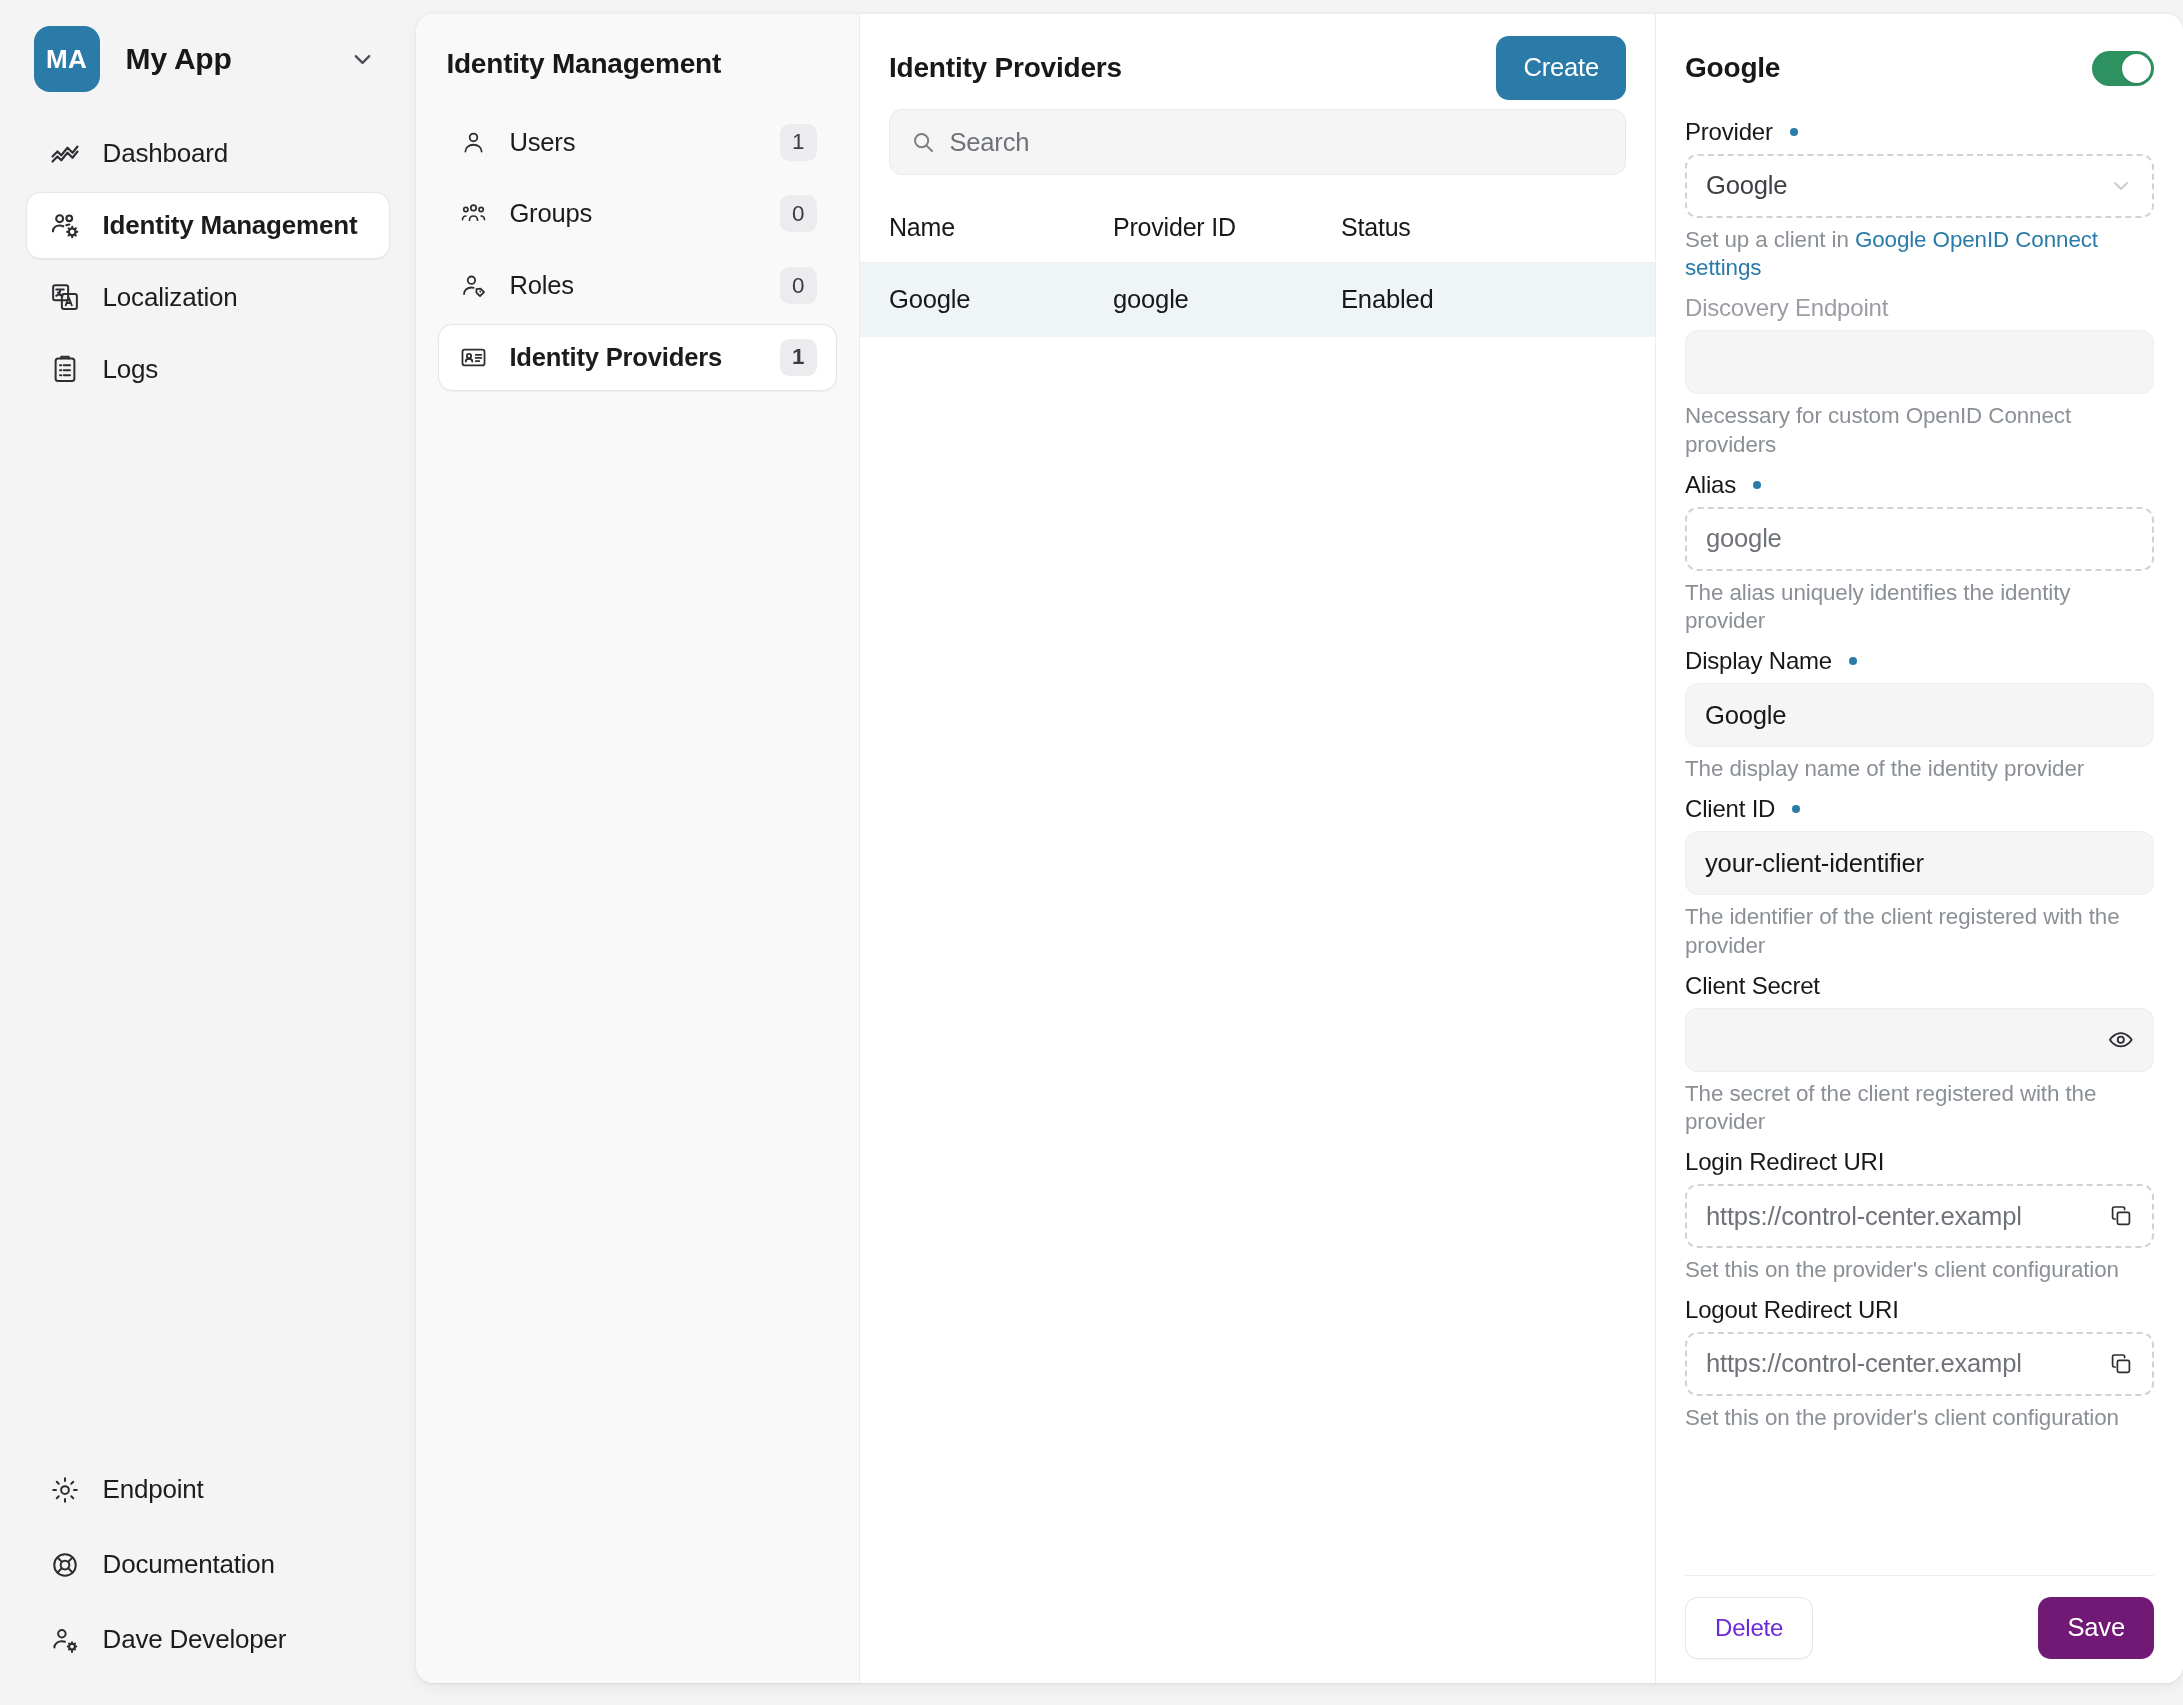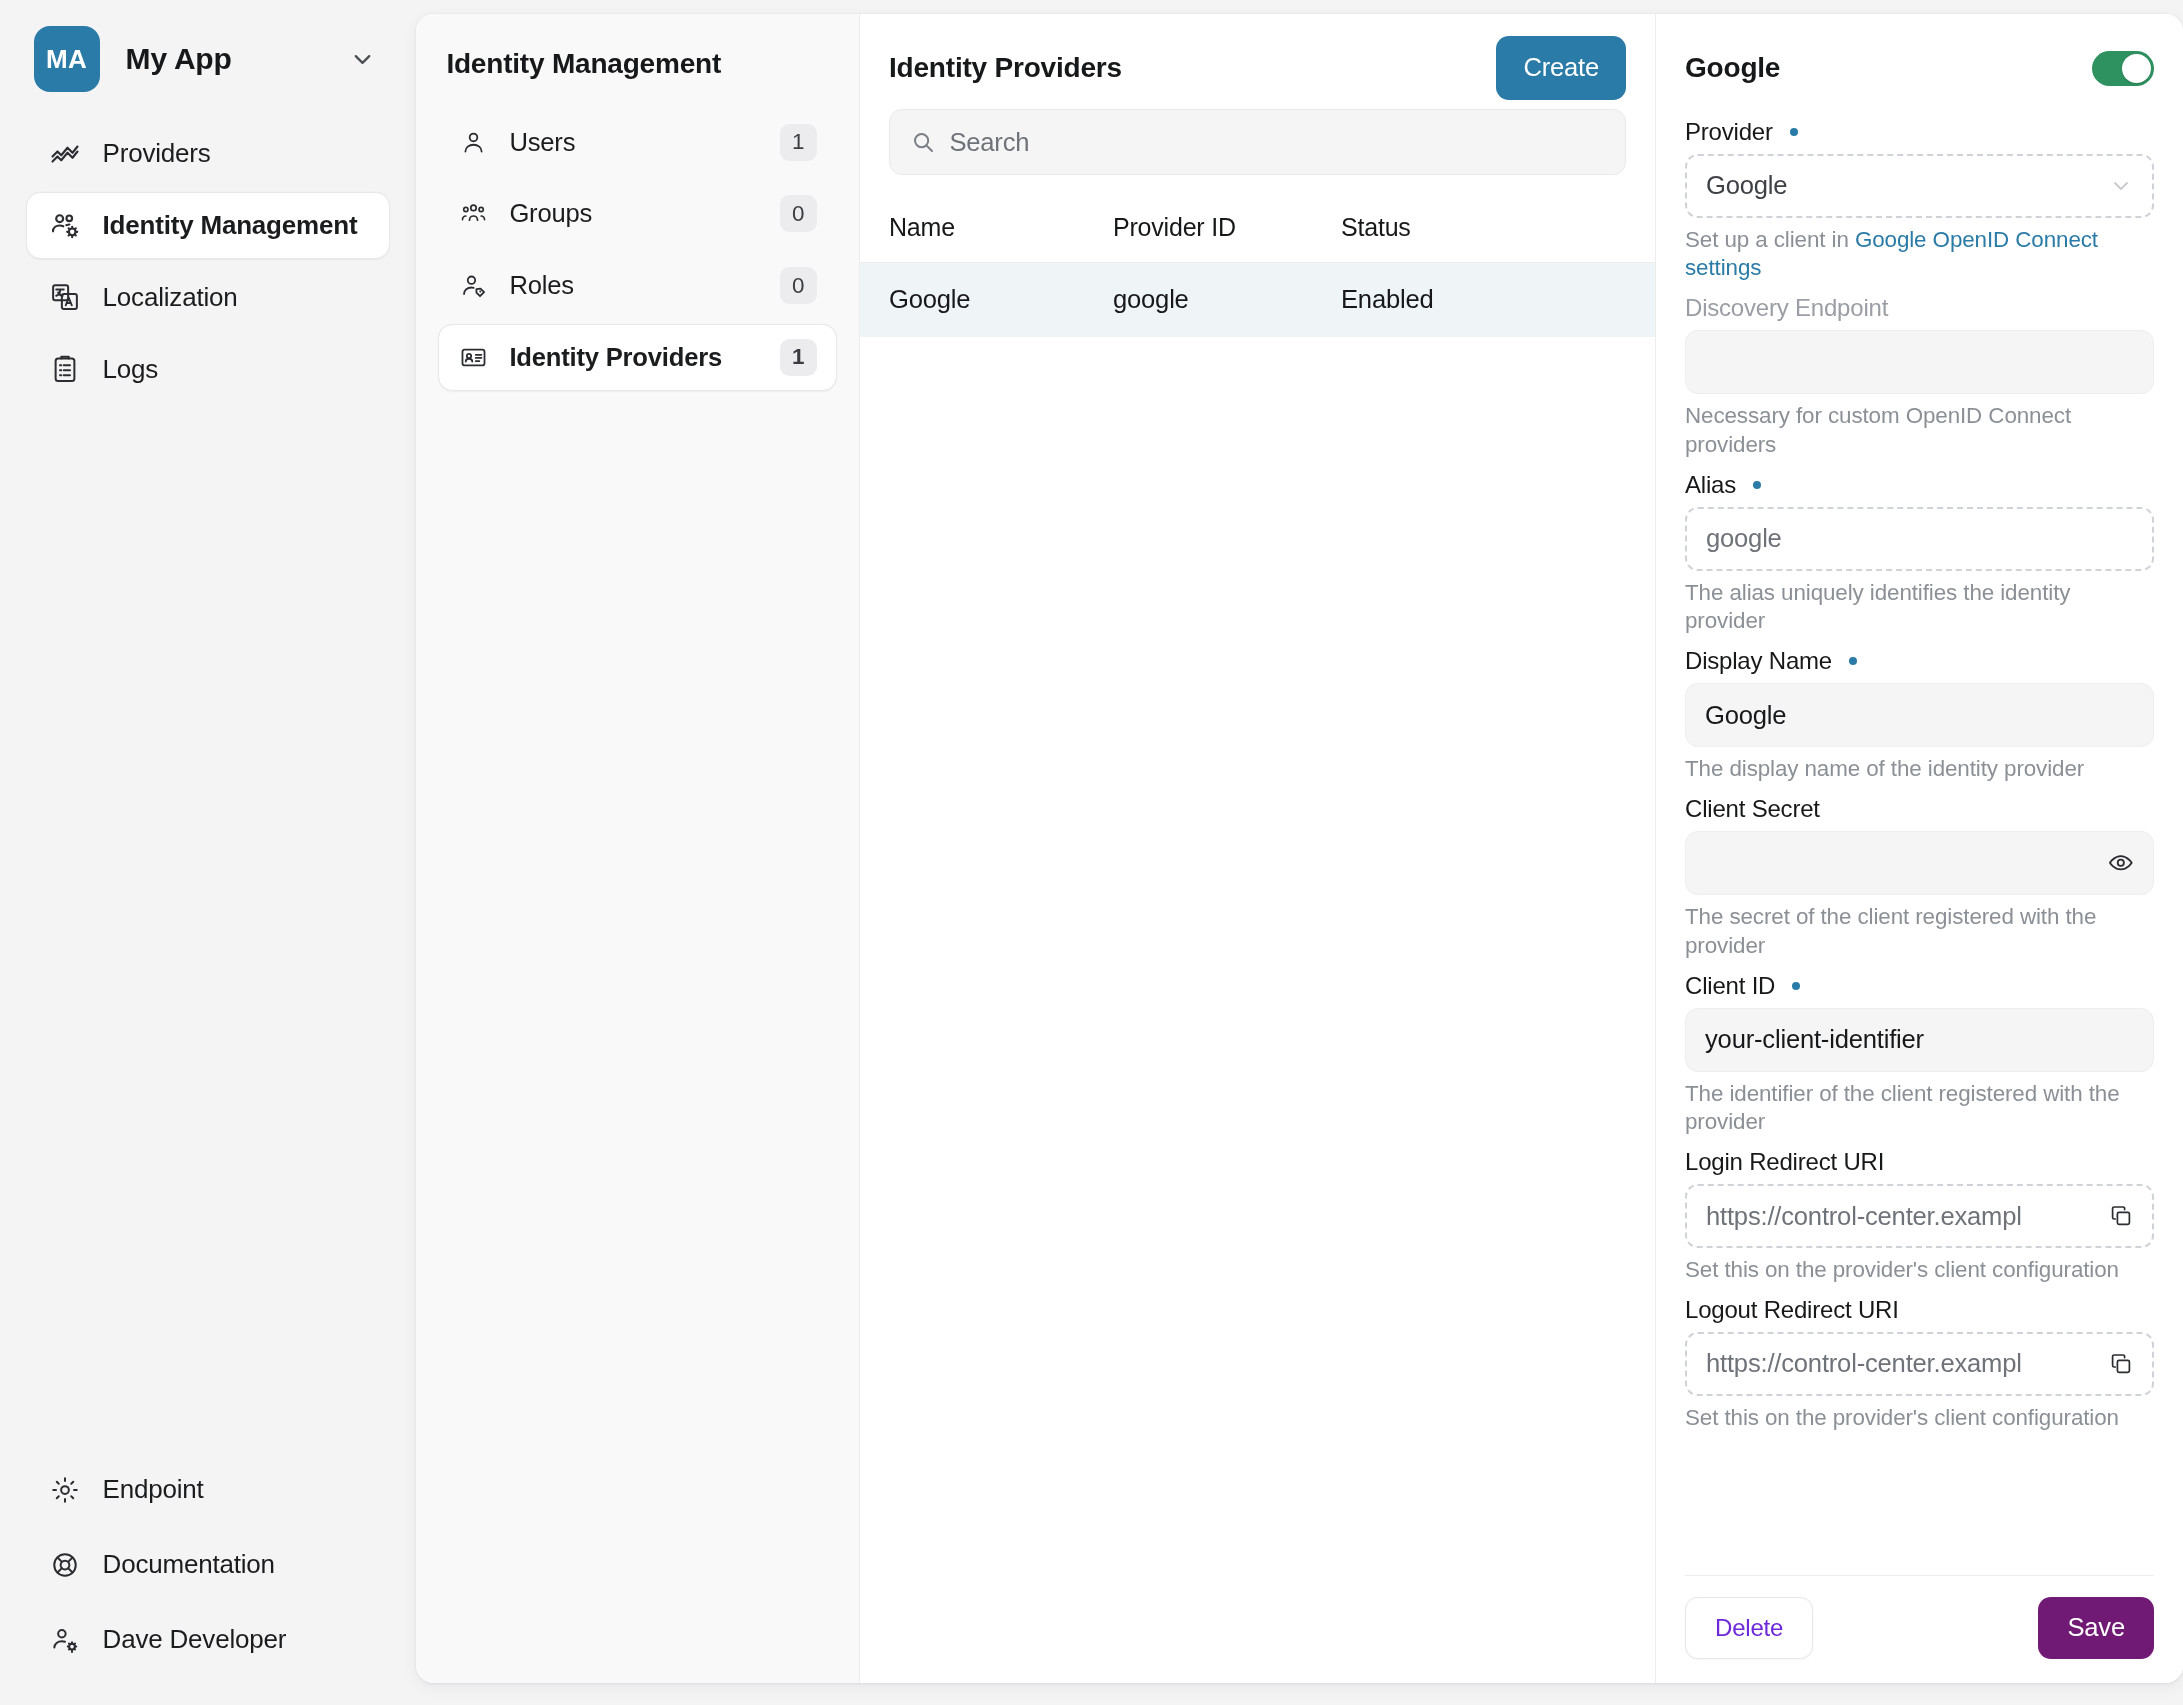--- a/index.html
+++ b/index.html
@@ -201,7 +201,7 @@
               <polyline points="2 18 6 14 9 17 14 11 18 15 22 10"></polyline>
             </svg>
         </span>
-        <span>Providers</span>
+        <span>Dashboard</span>
       </div>
 
       <div class="nav-item active">

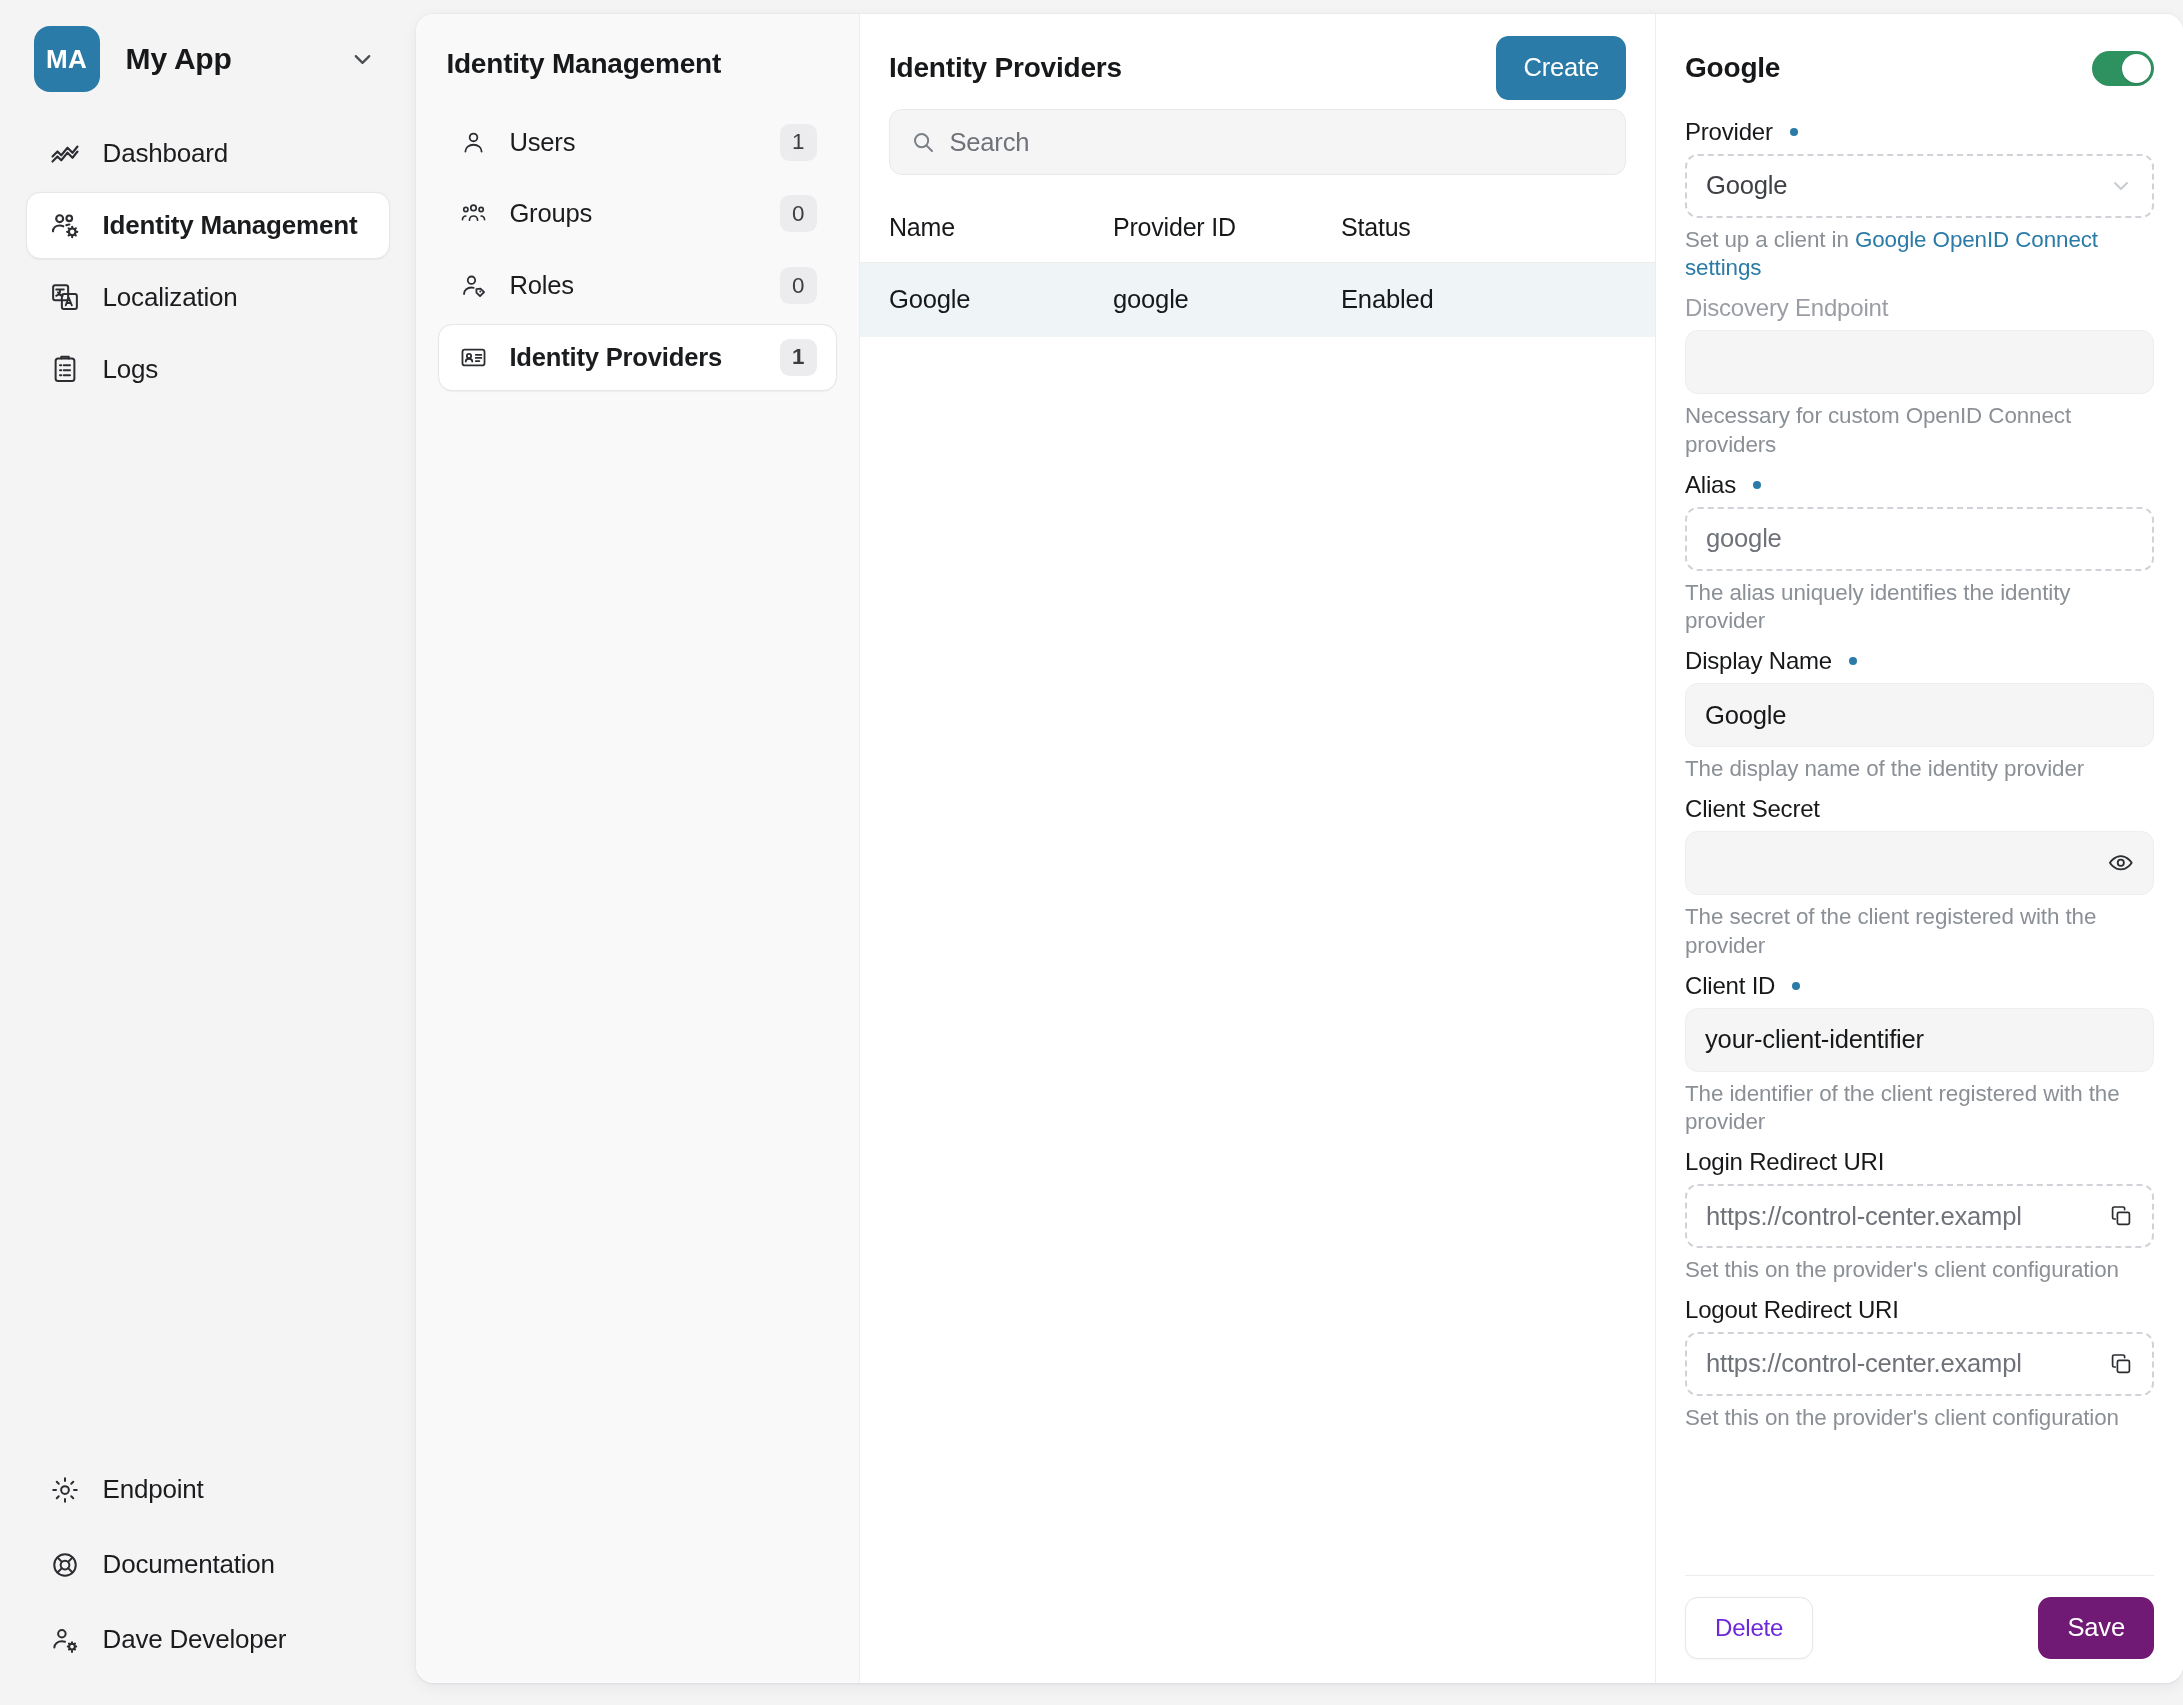--- a/index.html
+++ b/index.html
@@ -431,6 +431,17 @@
 
           <div class="fld">
             <div class="fld-label">
+              <span>Client ID</span>
+              <span class="req-dot"></span>
+            </div>
+            <div class="inp filled">
+              <span class="txt">your-client-identifier</span>
+            </div>
+            <div class="hint">The identifier of the client registered with the provider</div>
+          </div>
+
+          <div class="fld">
+            <div class="fld-label">
               <span>Client Secret</span>
             </div>
             <div class="inp filled">
@@ -447,17 +458,6 @@
 
           <div class="fld">
             <div class="fld-label">
-              <span>Client ID</span>
-              <span class="req-dot"></span>
-            </div>
-            <div class="inp filled">
-              <span class="txt">your-client-identifier</span>
-            </div>
-            <div class="hint">The identifier of the client registered with the provider</div>
-          </div>
-
-          <div class="fld">
-            <div class="fld-label">
               <span>Login Redirect URI</span>
             </div>
             <div class="inp dashed">

